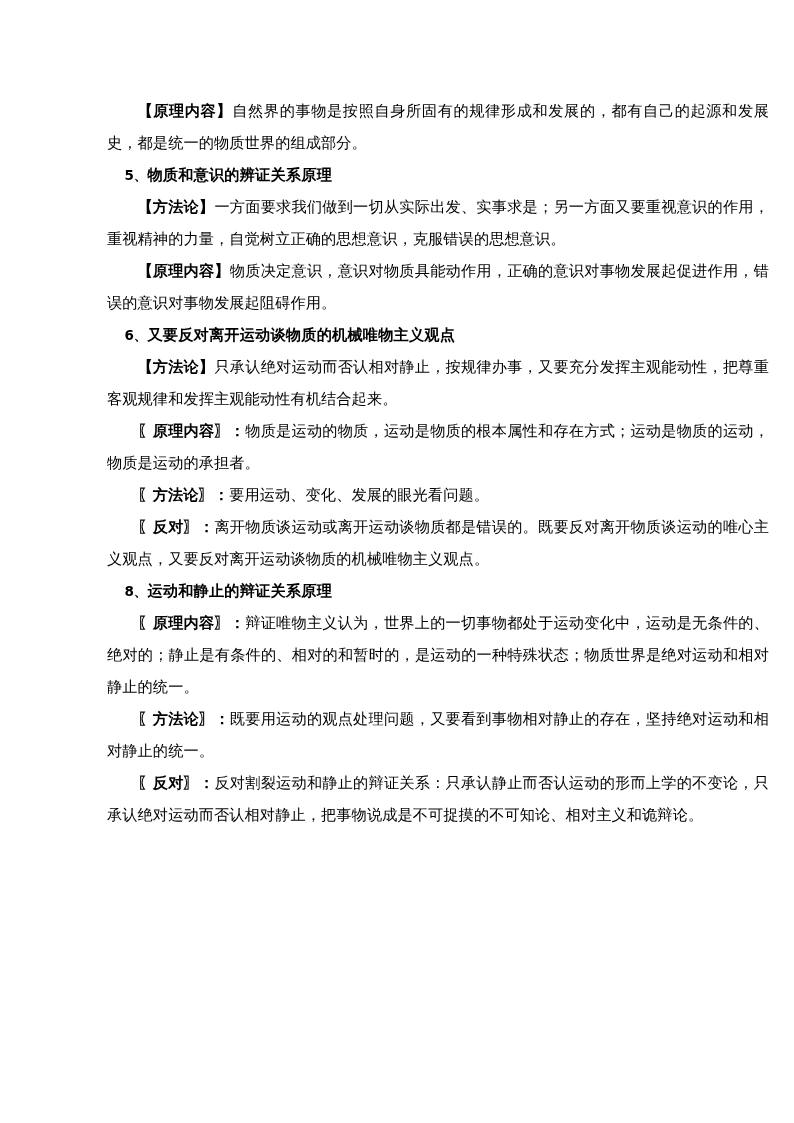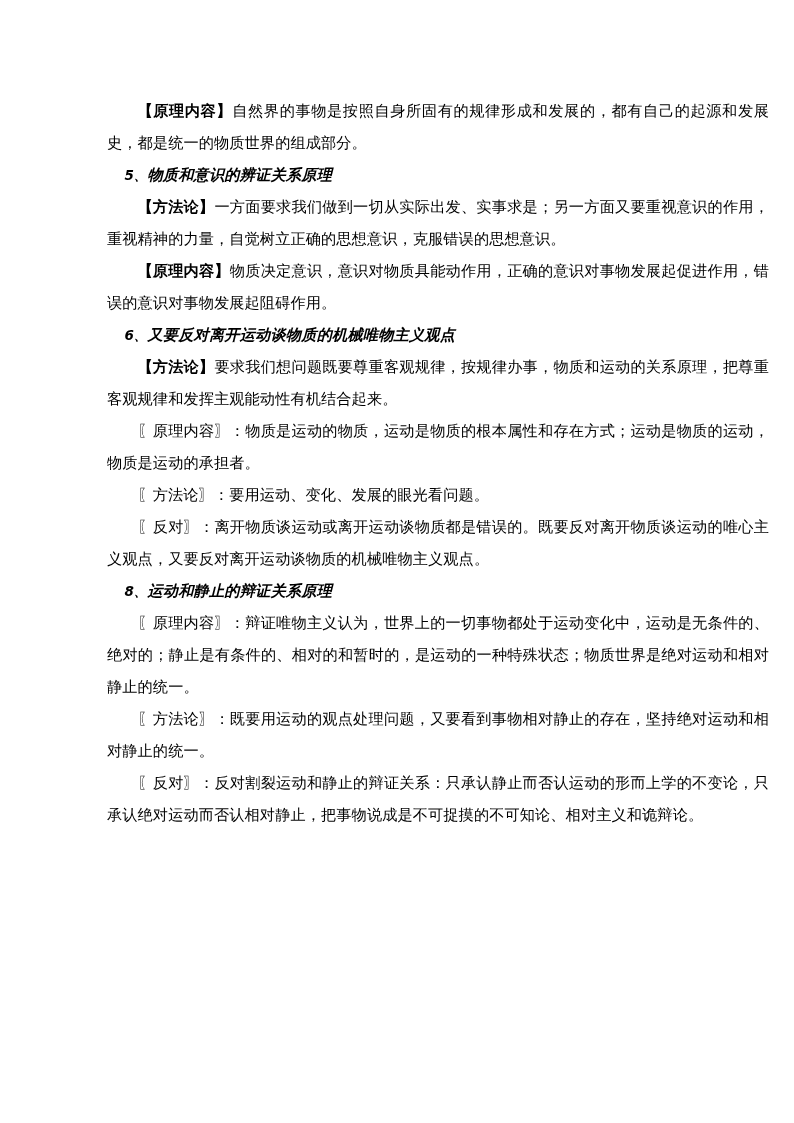--- a/index.html
+++ b/index.html
@@ -49,7 +49,6 @@
     font-weight: bold;
     text-indent: 1.15em;
     letter-spacing: 0.2px;
-    font-style: italic;
   }
   .heading .num {
     font-size: 13.5px;

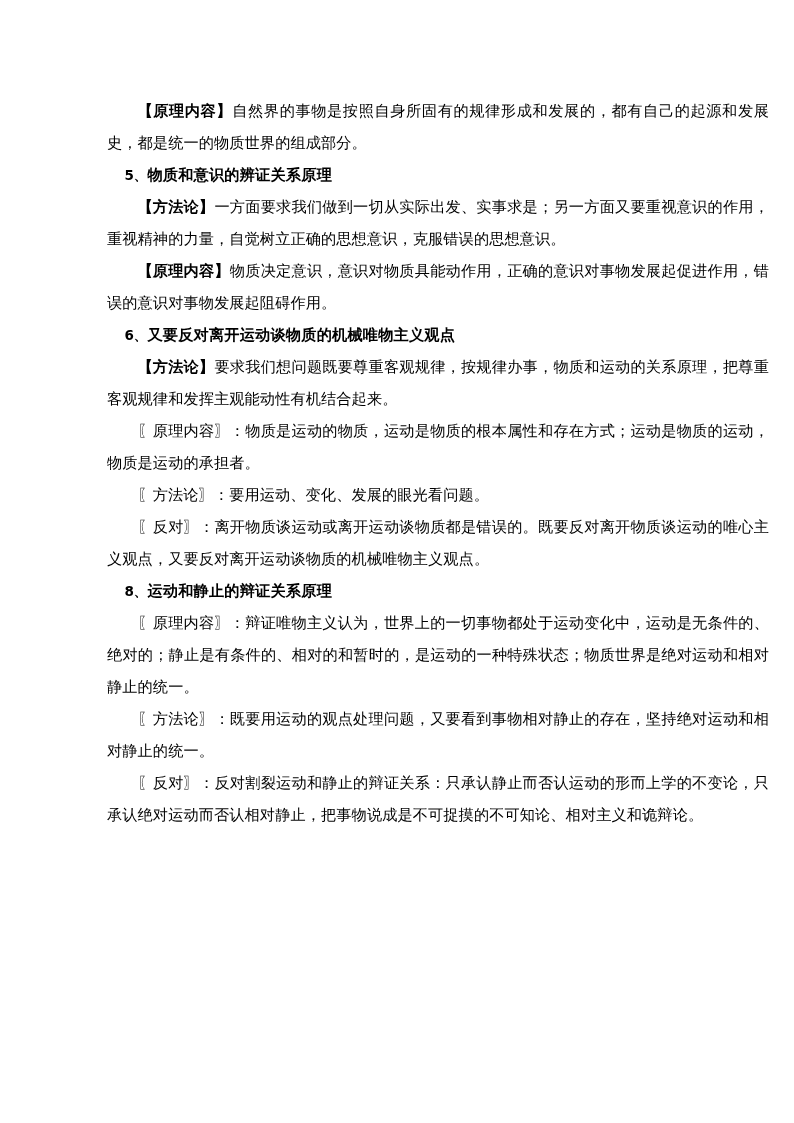--- a/index.html
+++ b/index.html
@@ -79,7 +79,7 @@
       <p class="para"><span class="lead">【方法论】</span><span>一方面要求我们做到一切从实际出发、实事求是；另一方面又要重视意识的作用，重视精神的力量，自觉树立正确的思想意识，克服错误的思想意识。</span></p>
       <p class="para"><span class="lead">【原理内容】</span><span>物质决定意识，意识对物质具能动作用，正确的意识对事物发展起促进作用，错误的意识对事物发展起阻碍作用。</span></p>
       <div class="heading"><span class="num">6、</span><span>又要反对离开运动谈物质的机械唯物主义观点</span></div>
-      <p class="para"><span class="lead">【方法论】</span><span>要求我们想问题既要尊重客观规律，按规律办事，物质和运动的关系原理，把尊重客观规律和发挥主观能动性有机结合起来。</span></p>
+      <p class="para"><span class="lead">【方法论】</span><span>只承认绝对运动而否认相对静止，按规律办事，又要充分发挥主观能动性，把尊重客观规律和发挥主观能动性有机结合起来。</span></p>
       <p class="para"><span class="lead-plain">〖原理内容〗：</span><span>物质是运动的物质，运动是物质的根本属性和存在方式；运动是物质的运动，物质是运动的承担者。</span></p>
       <p class="para"><span class="lead-plain">〖方法论〗：</span><span>要用运动、变化、发展的眼光看问题。</span></p>
       <p class="para"><span class="lead-plain">〖反对〗：</span><span>离开物质谈运动或离开运动谈物质都是错误的。既要反对离开物质谈运动的唯心主义观点，又要反对离开运动谈物质的机械唯物主义观点。</span></p>

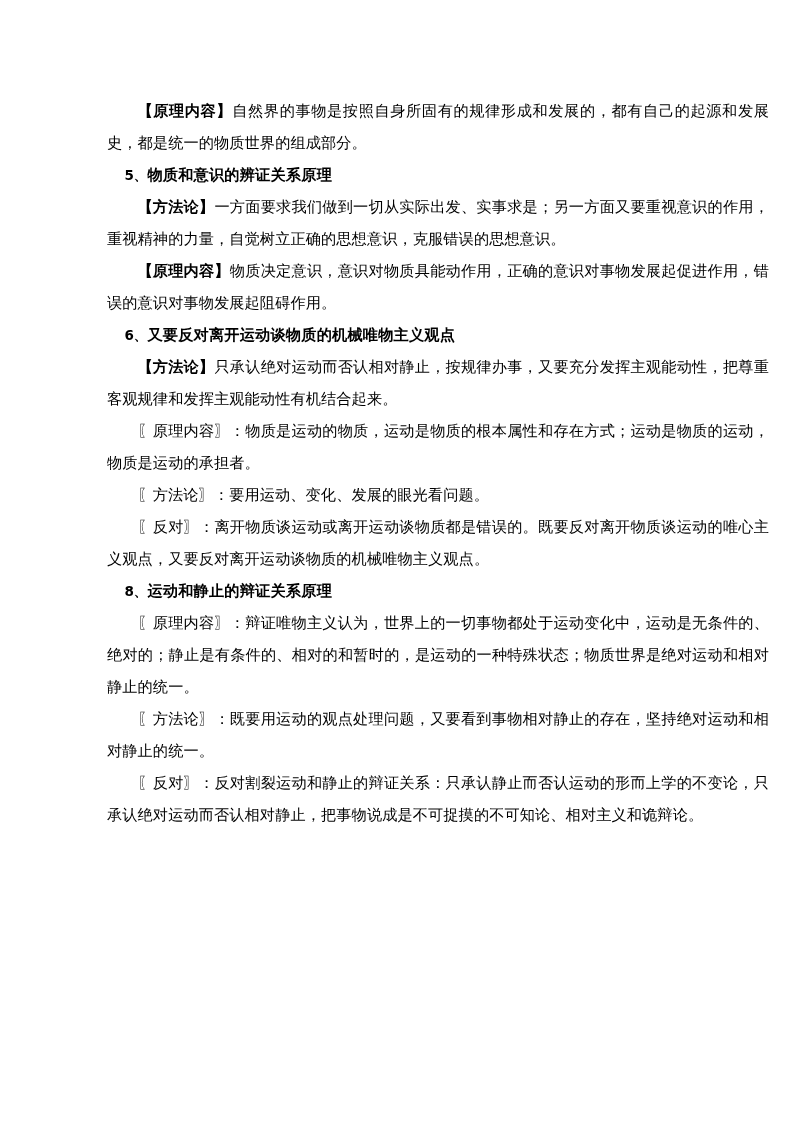--- a/index.html
+++ b/index.html
@@ -61,7 +61,7 @@
   }
   
   .lead-plain {
-    font-weight: normal;
+    font-weight: bold;
   }
   .gap {
     display: inline-block;

